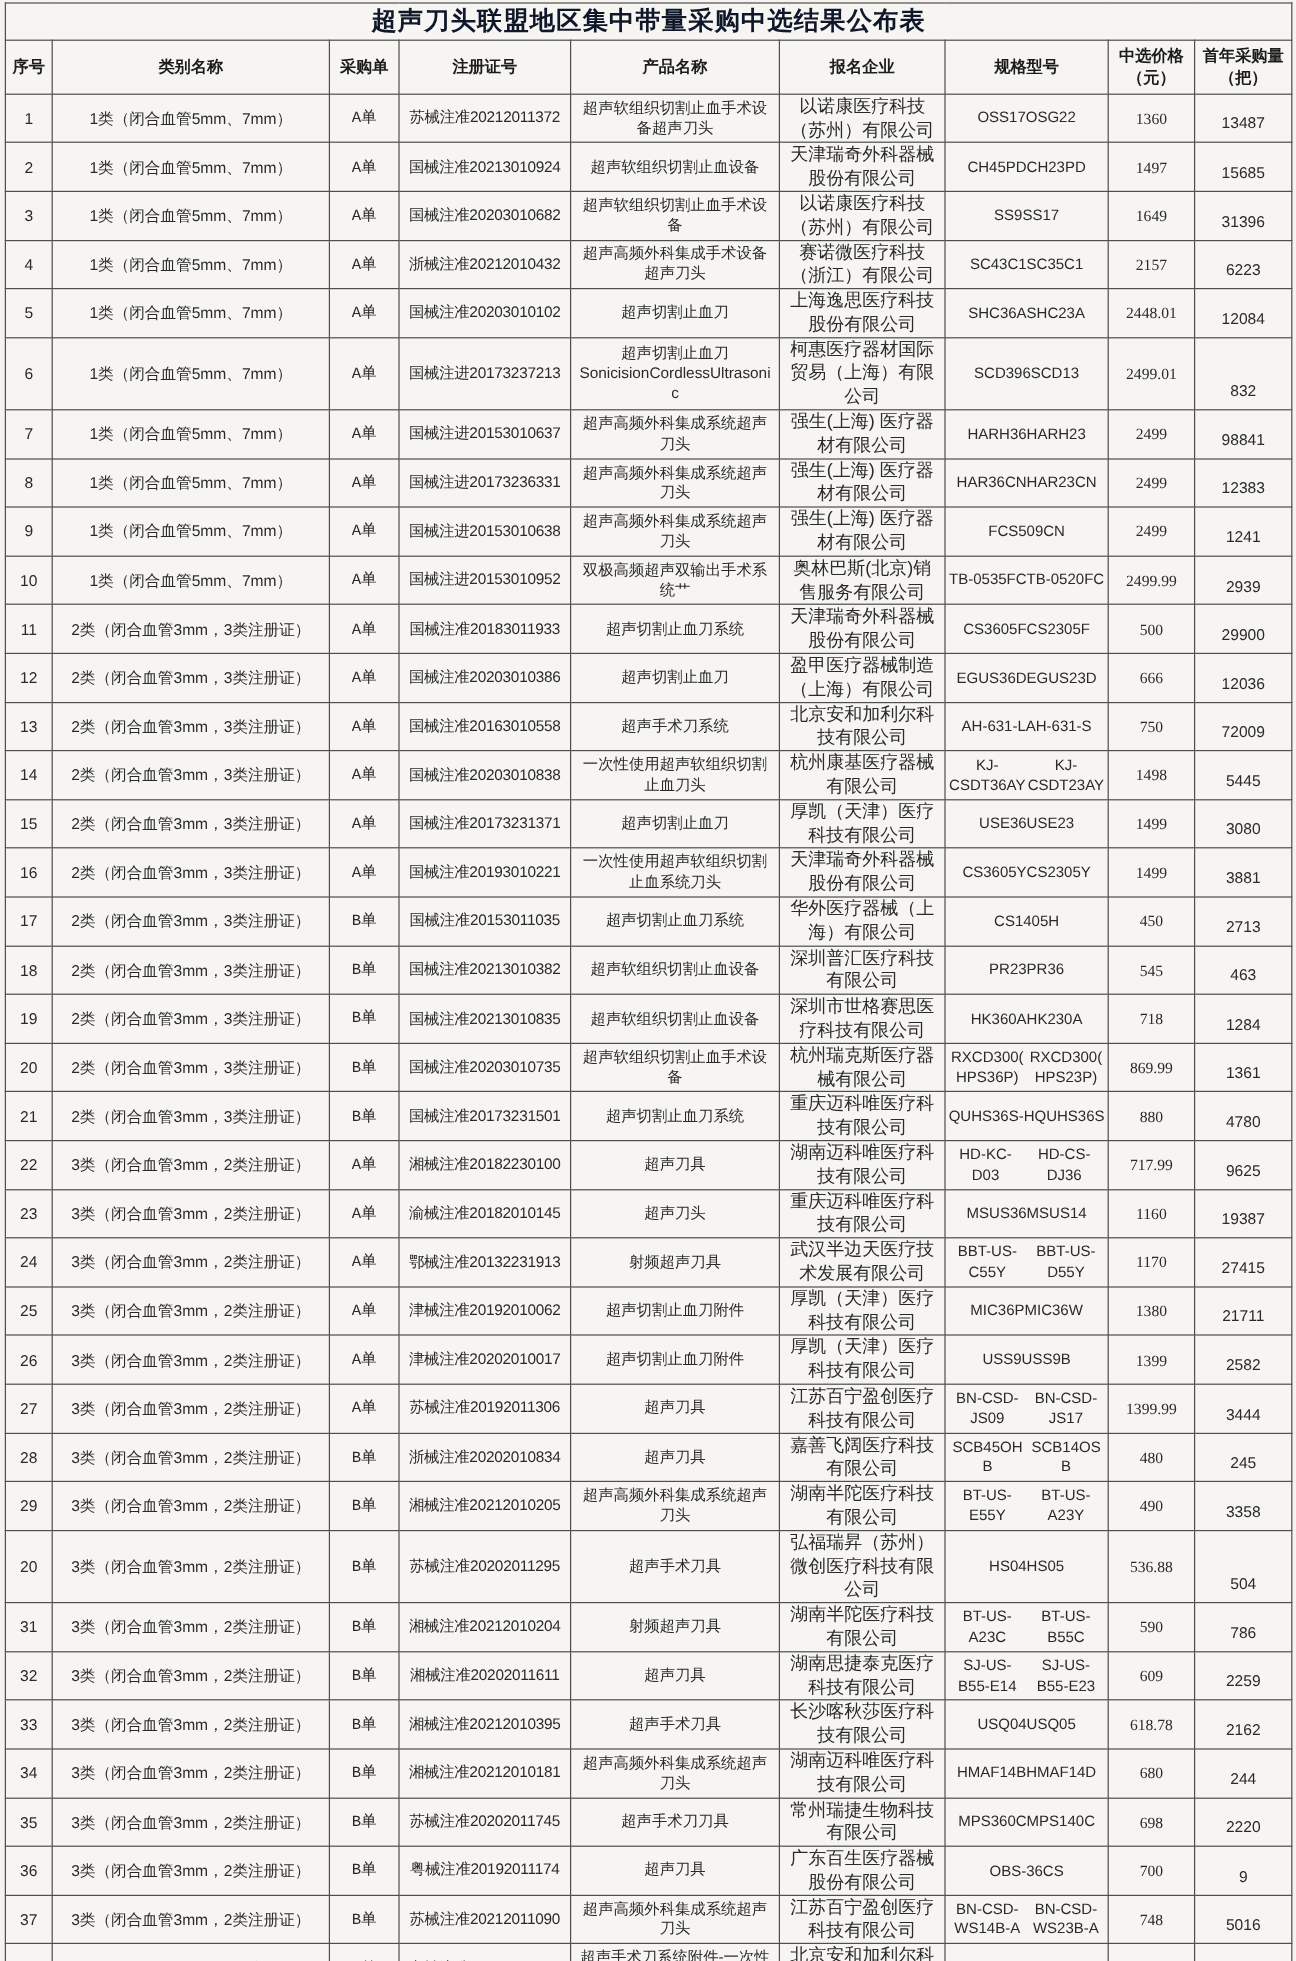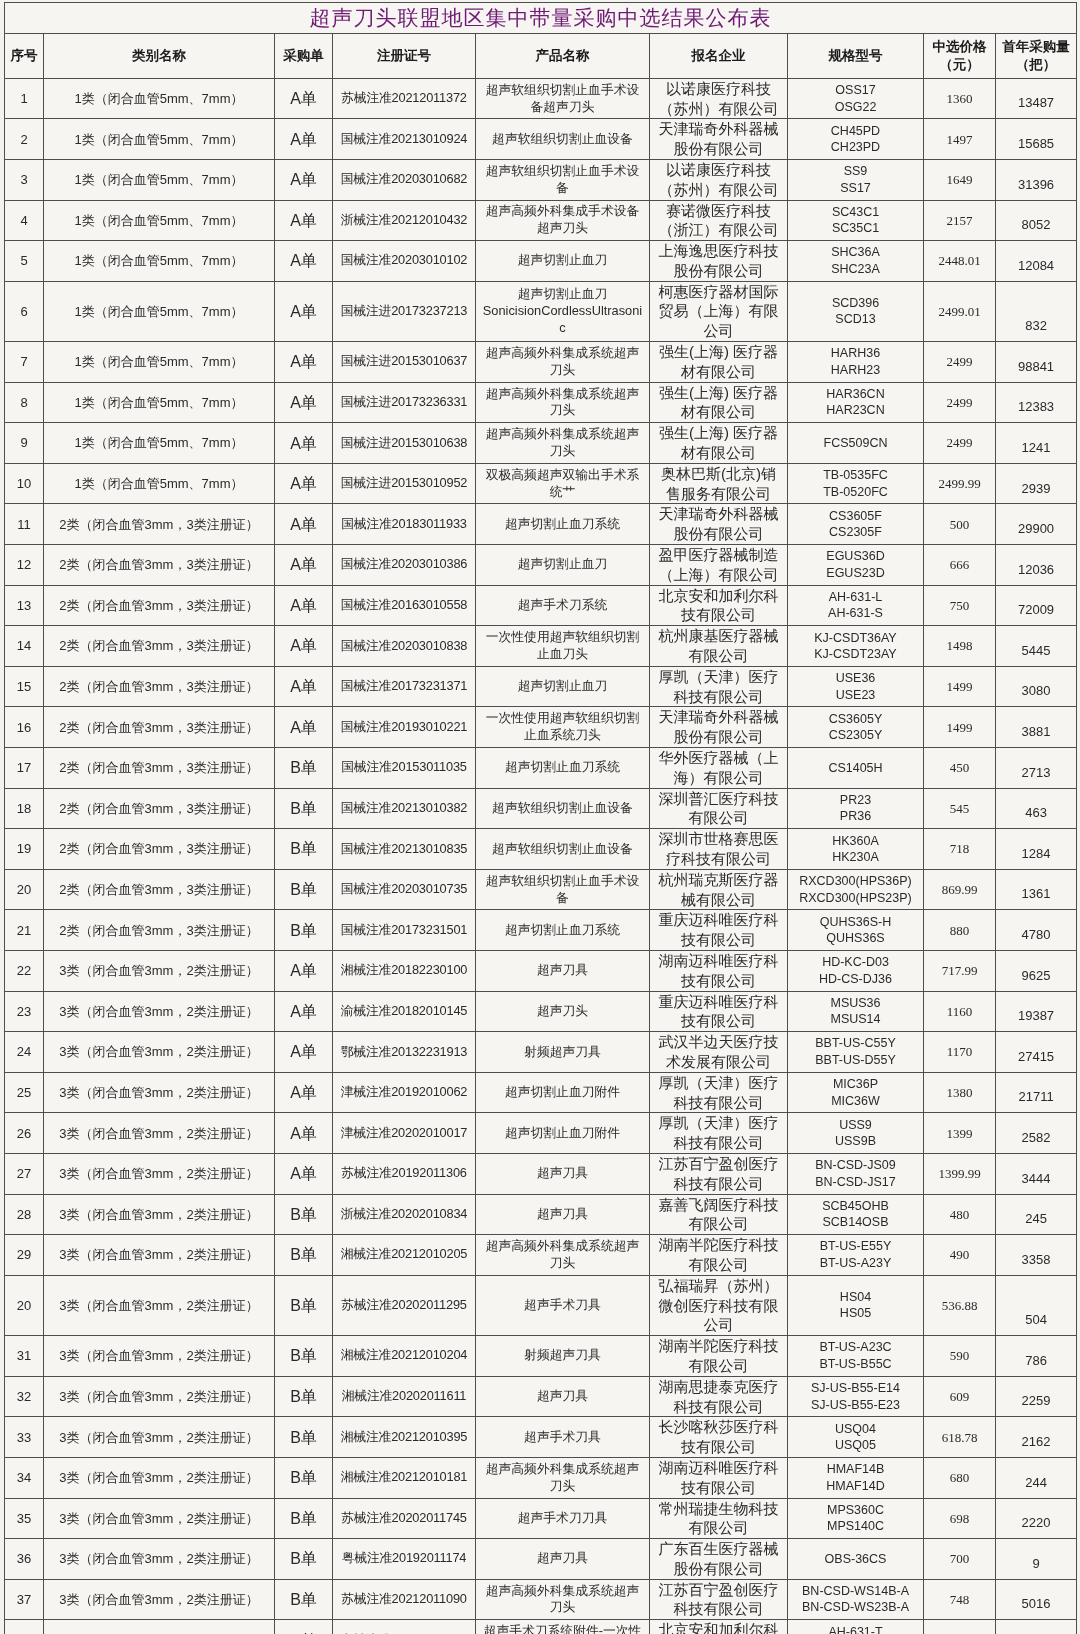--- a/index.html
+++ b/index.html
@@ -27,9 +27,9 @@
   .title-cell{
     height:25px;
     font-size:21px;
-    font-weight:normal;
+    font-weight:bold;
     letter-spacing:1px;
-    color:#701a75;
+    color:#0f172a;
     padding:1px 0;
   }
   thead th{

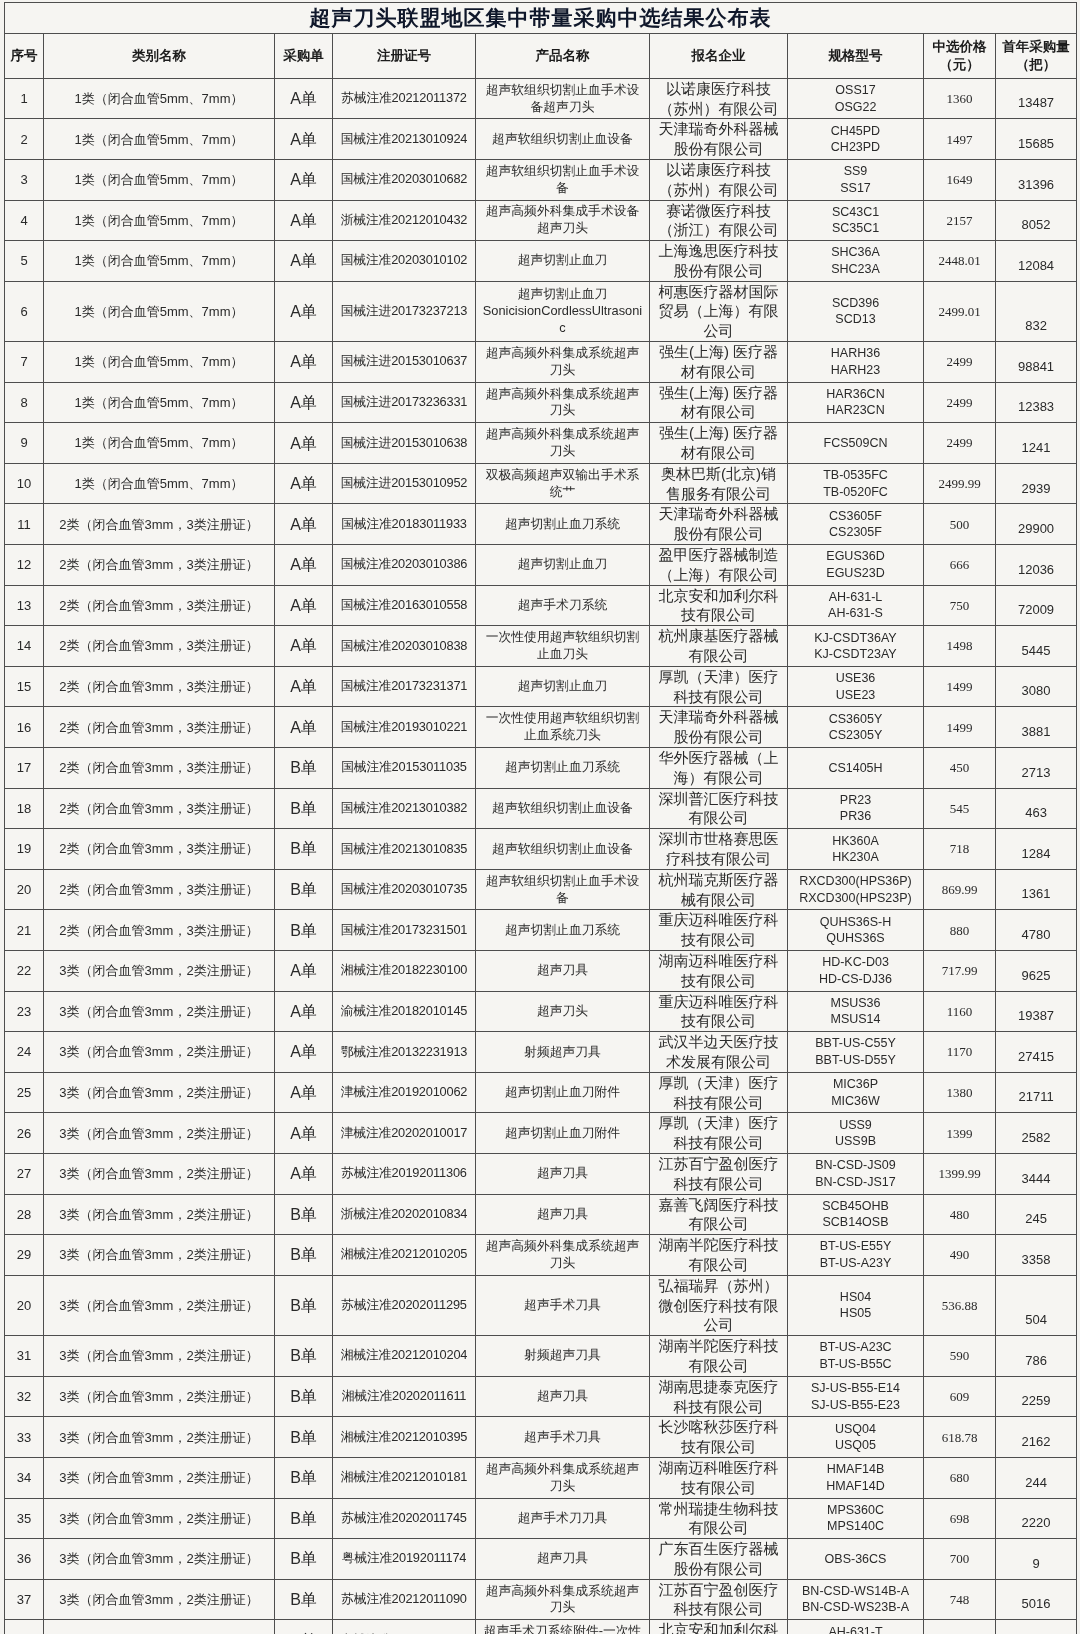--- a/index.html
+++ b/index.html
@@ -43,7 +43,7 @@
   tbody td{color:#2a2a2a;}
   .c-no{font-size:13px;}
   .c-cat{font-size:13px;}
-  .c-ord{font-size:16px;}
+  .c-ord{font-size:13px;font-family:Liberation Mono, monospace;}
   .c-cert{font-size:12.8px;letter-spacing:-0.2px;}
   .c-prod{font-size:12.8px;white-space:pre-line;}
   .c-comp{font-size:15px;}

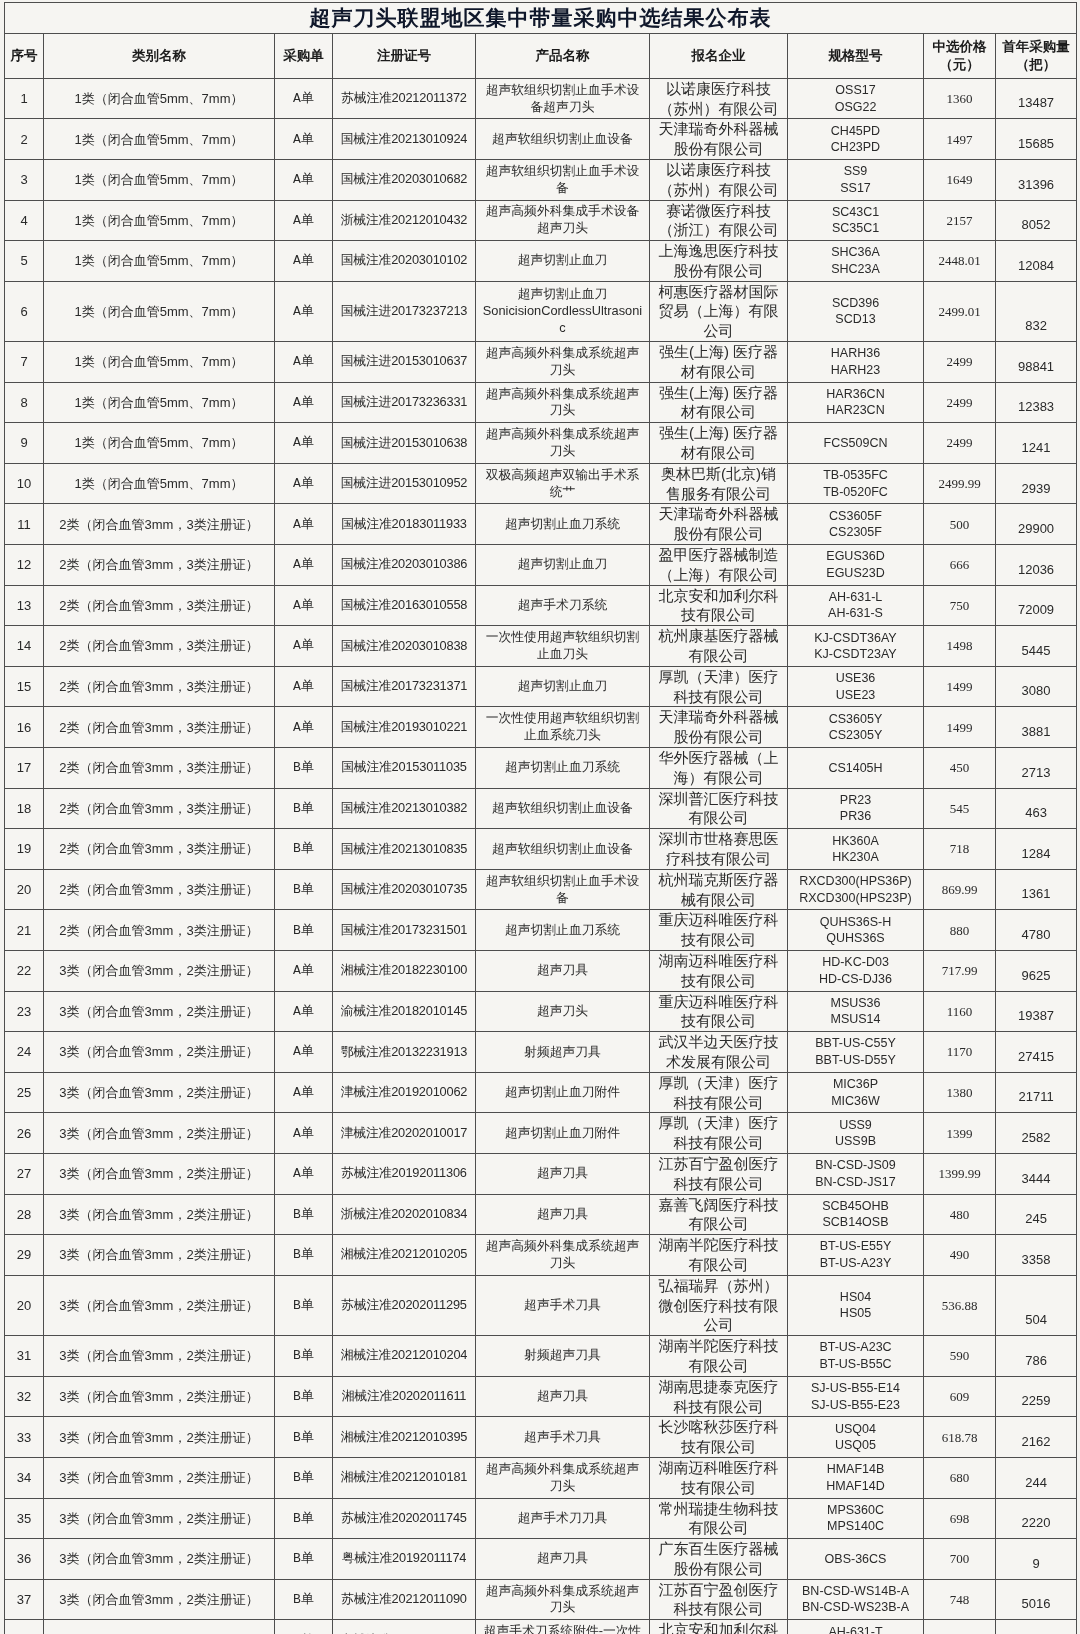--- a/index.html
+++ b/index.html
@@ -49,7 +49,7 @@
   .c-comp{font-size:15px;}
   .c-model{font-size:12.5px;padding:0 2px;}
   .models-wrap{
-    display:flex;flex-direction:column;justify-content:center;align-items:center;
+    display:flex;flex-direction:row;justify-content:center;align-items:center;
     max-height:38px;overflow:hidden;
   }
   .c-price{font-size:13px;font-family:Liberation Serif, serif;}

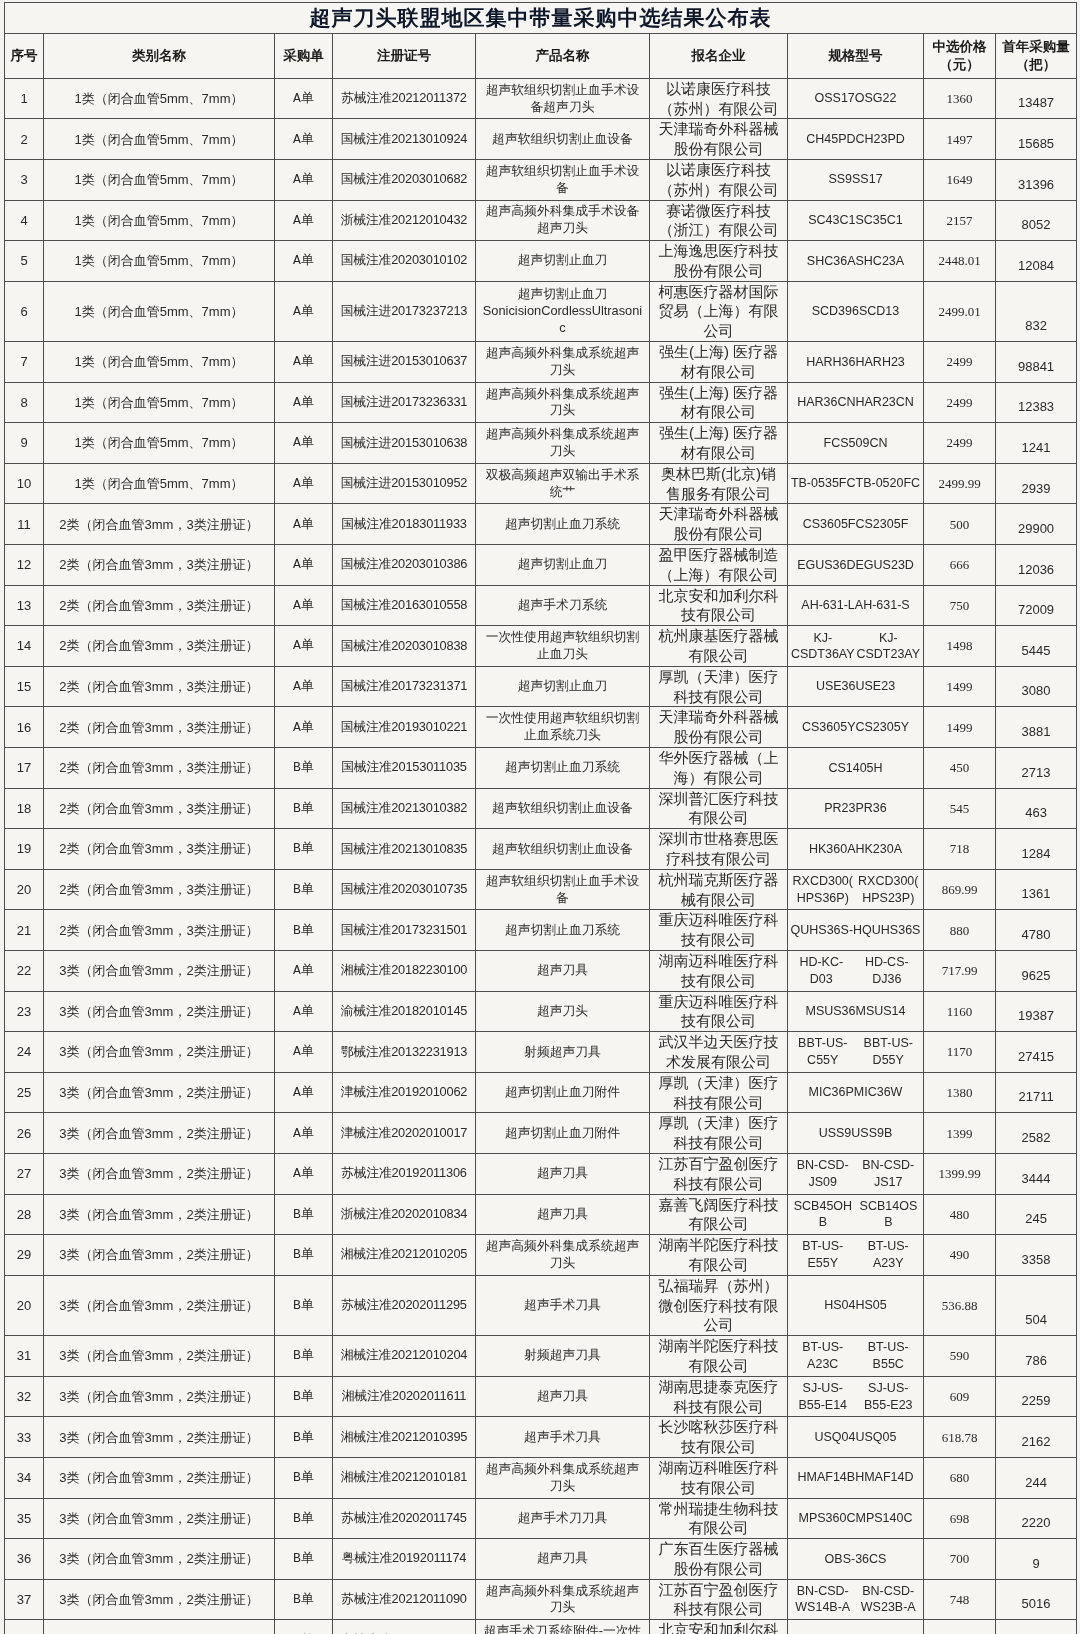--- a/index.html
+++ b/index.html
@@ -157,7 +157,7 @@
       </div>
     </td>
     <td class="c-price">2157</td>
-    <td class="c-vol">8052</td>
+    <td class="c-vol">6223</td>
   </tr>
         <tr>
     <td class="c-no">5</td>

